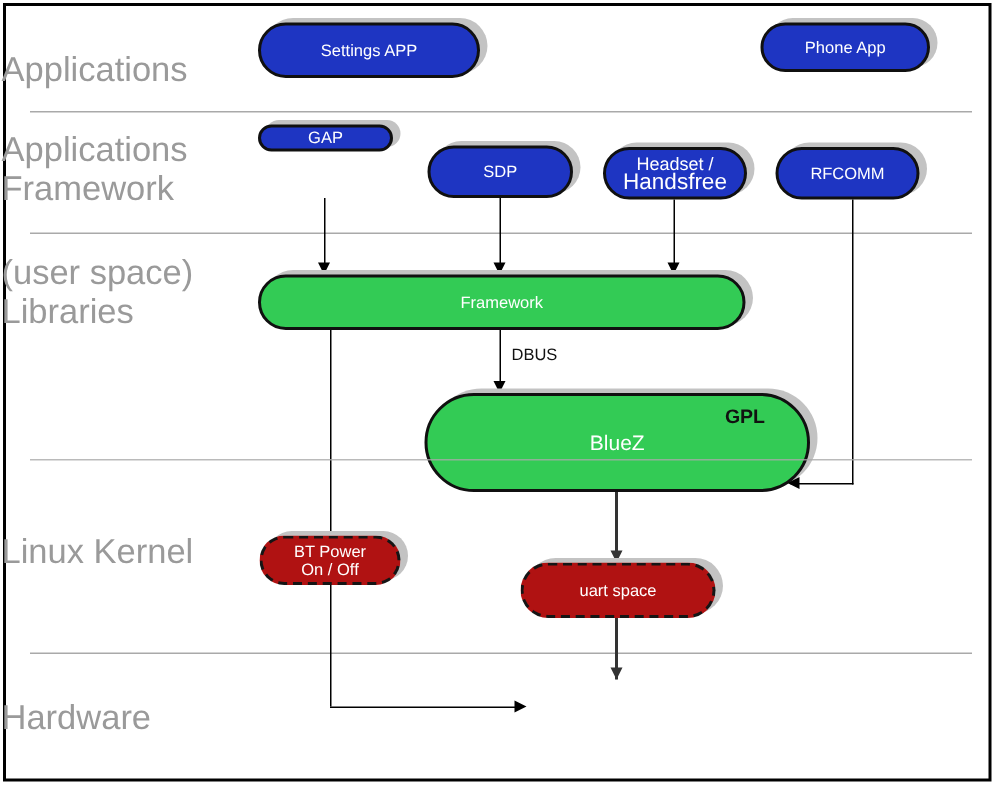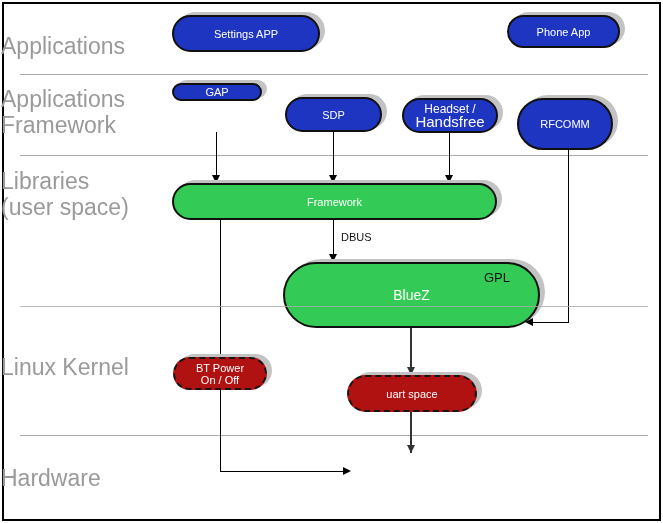--- a/index.html
+++ b/index.html
@@ -96,7 +96,7 @@
     <div>Headset /</div>
     <div class="sub">Handsfree</div>
   </div>
-  <div class="pill blue" style="left:517px; top:98px; width:96px; height:52px">RFCOMM</div>
+  <div class="pill blue" style="left:517px; top:98px; width:96px; height:35px">RFCOMM</div>
 
   <div class="pill green" style="left:172px; top:183px; width:325px; height:37px">Framework</div>
   <div class="pill green" style="left:283px; top:262px; width:257px; height:66px; font-size:14px">

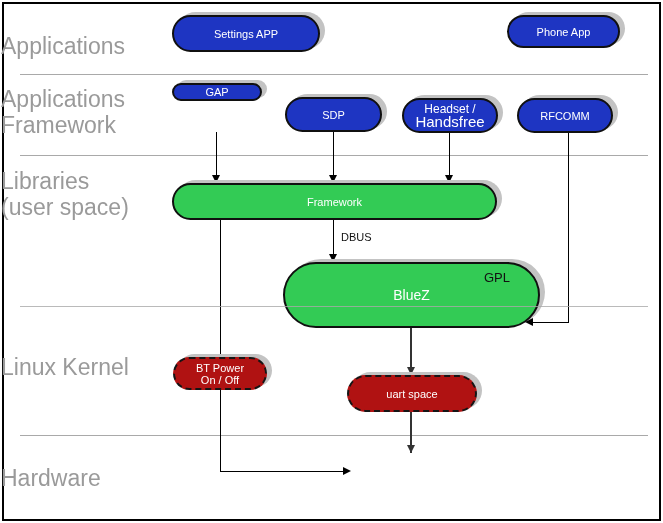--- a/index.html
+++ b/index.html
@@ -59,8 +59,8 @@
     <div>Framework</div>
   </div>
   <div class="layer-label" style="top:168px">
+    <div>(user space)</div>
     <div>Libraries</div>
-    <div>(user space)</div>
   </div>
   <div class="layer-label" style="top:354px">Linux Kernel</div>
   <div class="layer-label" style="top:465px">Hardware</div>

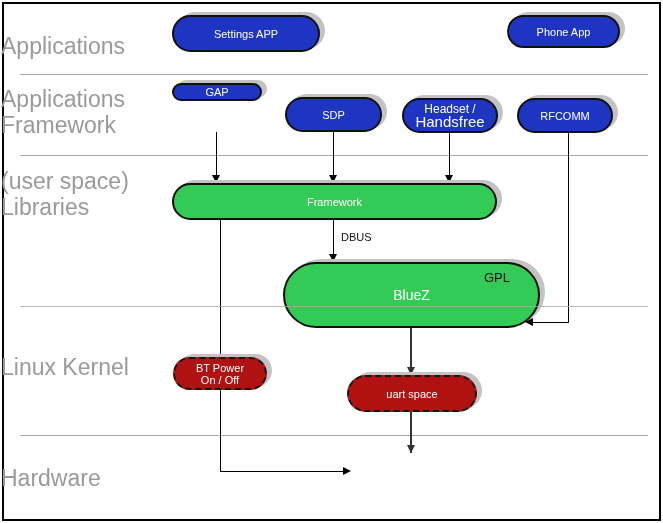--- a/index.html
+++ b/index.html
@@ -40,7 +40,7 @@
     border-bottom:4px solid transparent; border-left:8px solid #000; z-index:2;}
   .edge-label{position:absolute; color:#111; font-size:11px; z-index:2;}
   .sub{font-size:15px; line-height:12px;}
-  .badge{position:absolute; right:28px; top:7px; color:#111; font-size:13px;}
+  .badge{position:absolute; right:28px; top:7px; color:#111; font-size:13px;font-weight:bold;}
 </style>
 </head>
 <body>

